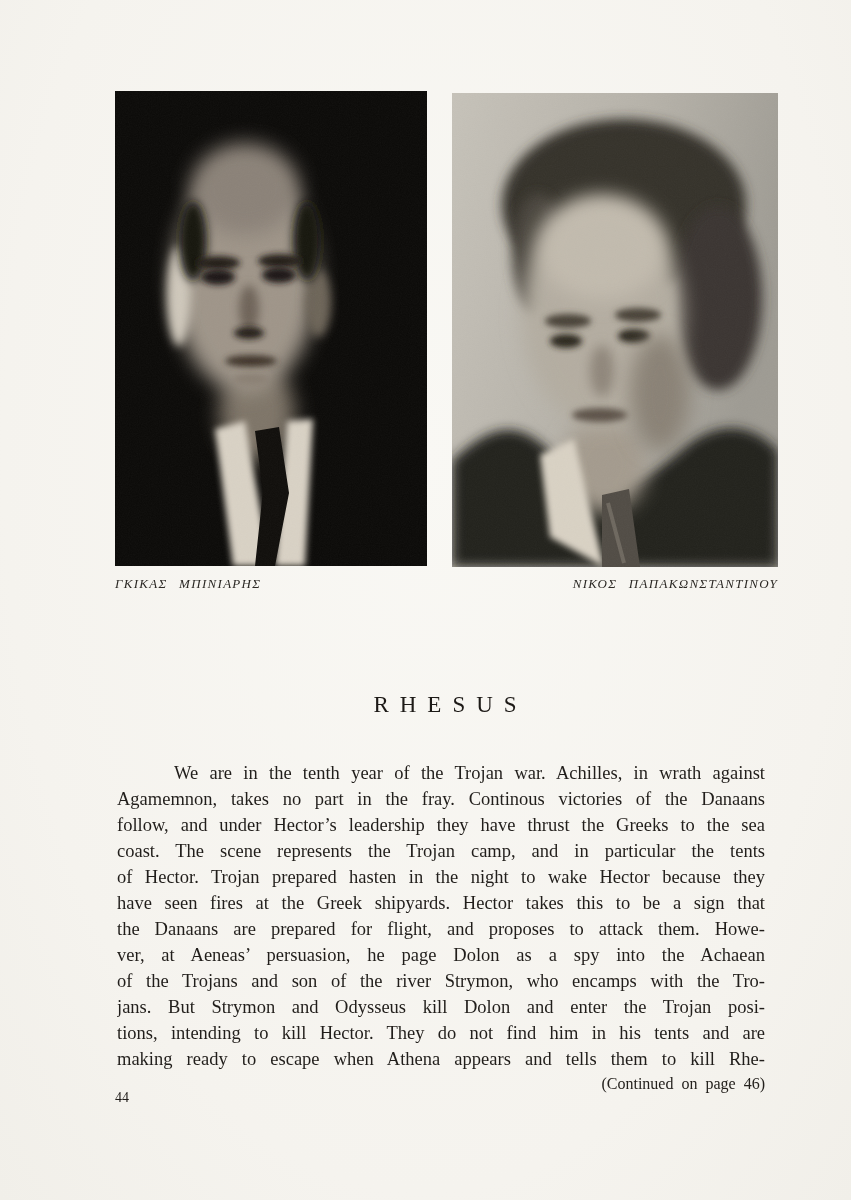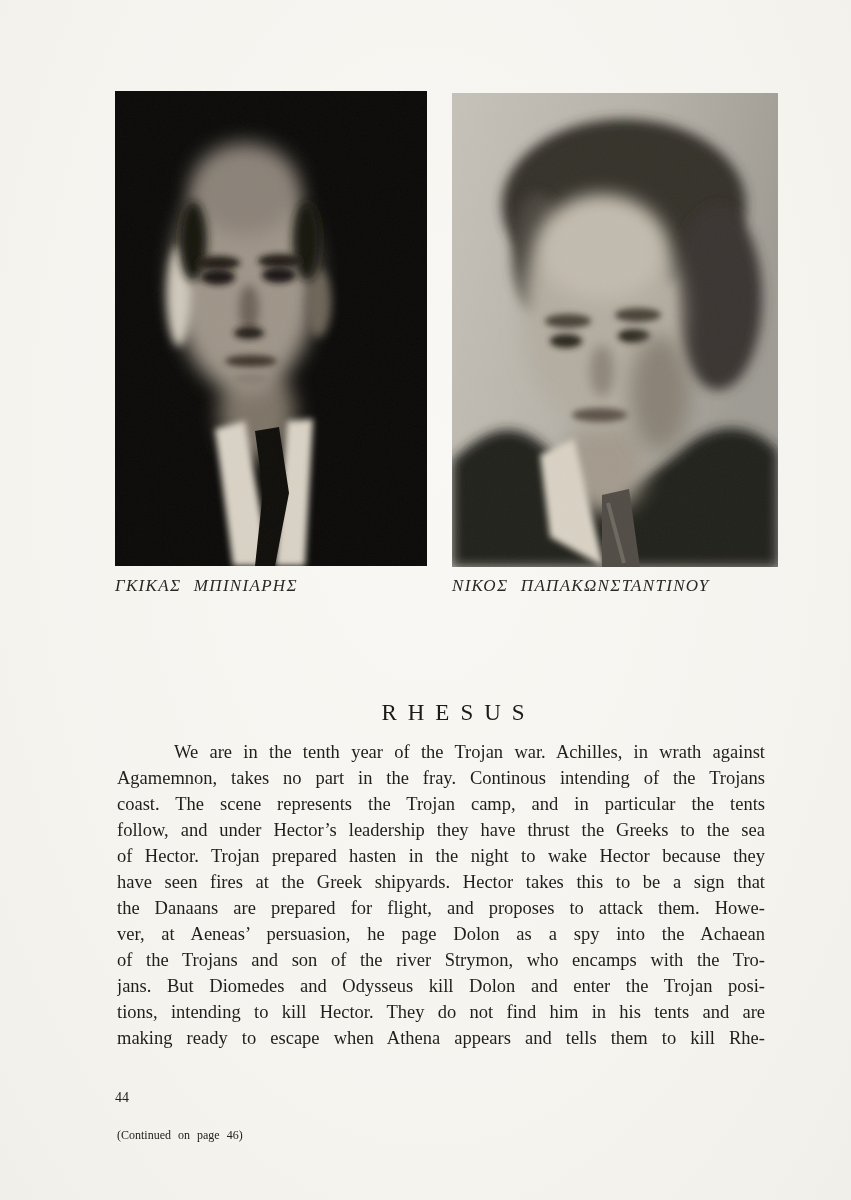--- a/index.html
+++ b/index.html
@@ -23,7 +23,7 @@
     position:absolute;
     top:576px;
     font-style:italic;
-    font-size:17px;
+    font-size:13px;
     letter-spacing:1.3px;
     word-spacing:7px;
     color:#2b2824;

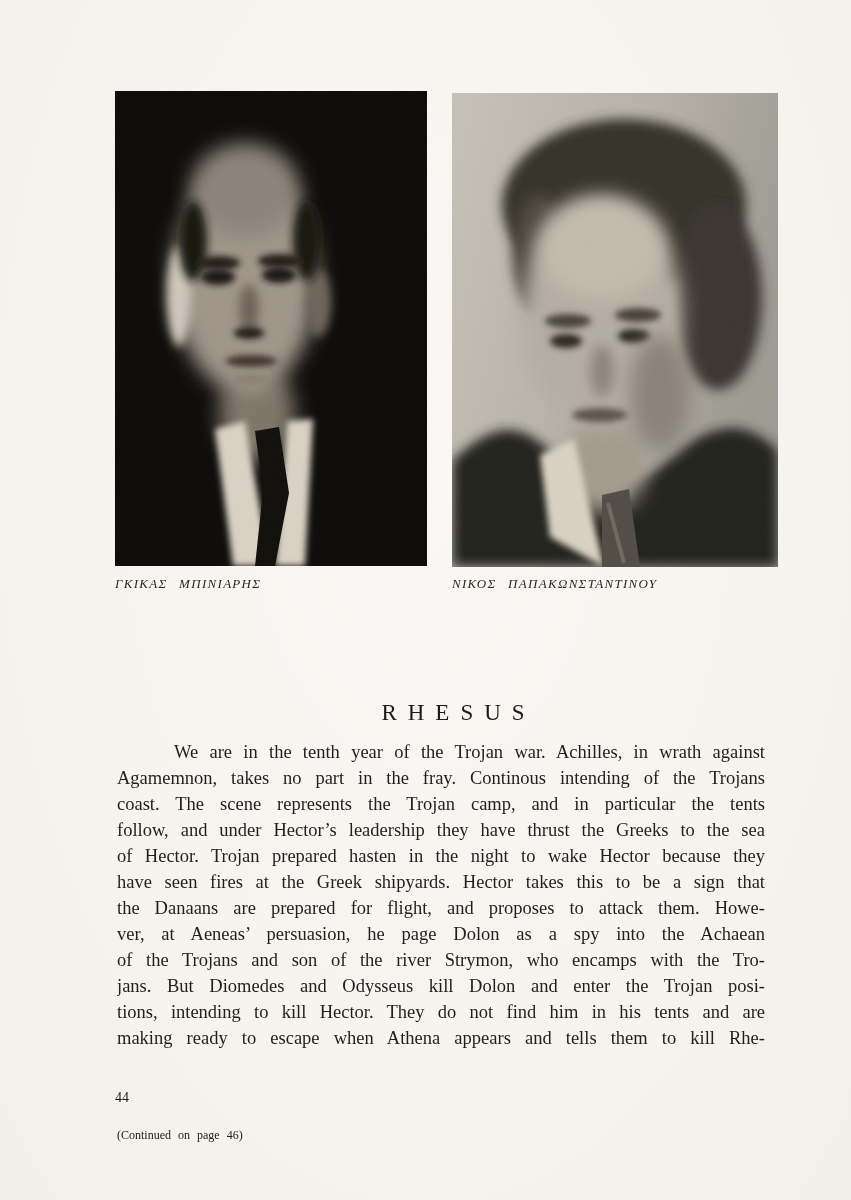--- a/index.html
+++ b/index.html
@@ -30,7 +30,7 @@
     white-space:nowrap;
   }
   .caption-left{left:115px;}
-  .caption-right{left:452px;width:326px;text-align:left;}
+  .caption-right{left:452px;width:326px;text-align:right;}
   .article-title{
     position:absolute;
     left:117px;top:688px;width:648px;

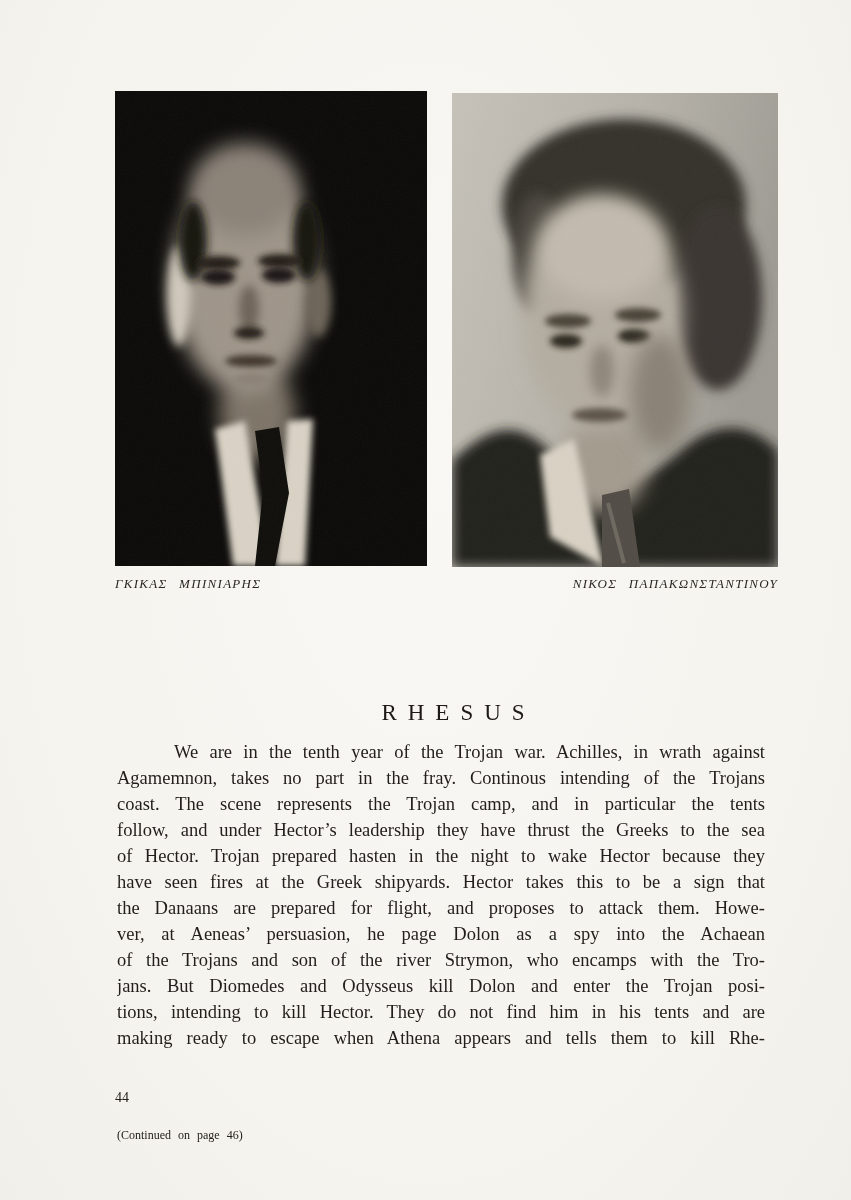--- a/index.html
+++ b/index.html
@@ -34,7 +34,7 @@
   .article-title{
     position:absolute;
     left:117px;top:688px;width:648px;
-    margin:12px;
+    margin:4px;
     text-align:center;
     font-size:23px;
     font-weight:normal;

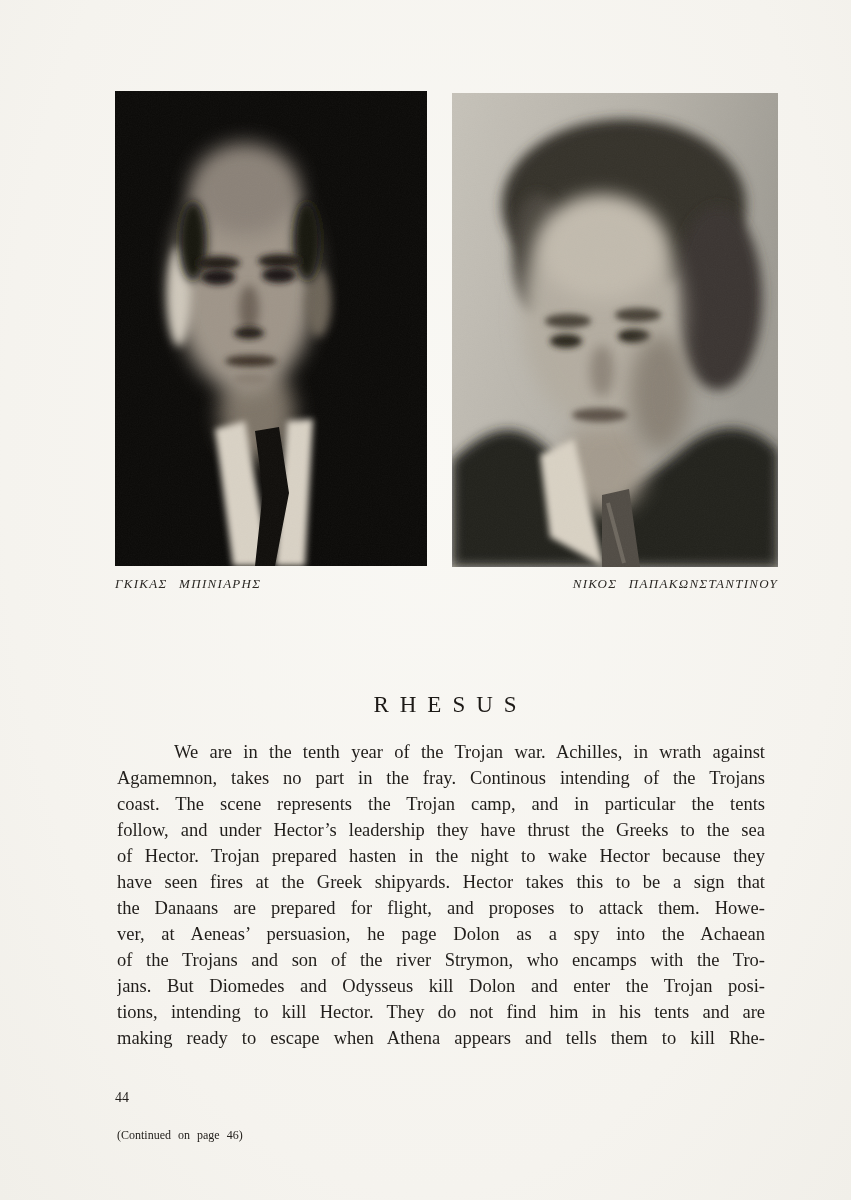--- a/index.html
+++ b/index.html
@@ -56,7 +56,7 @@
     height:26px;
     overflow:hidden;
   }
-  .body-line.first{text-indent:57px;}
+  .body-line.first{text-indent:57px;margin-top:21px;}
   .continuation{
     position:absolute;
     left:117px;top:1128px;width:648px;

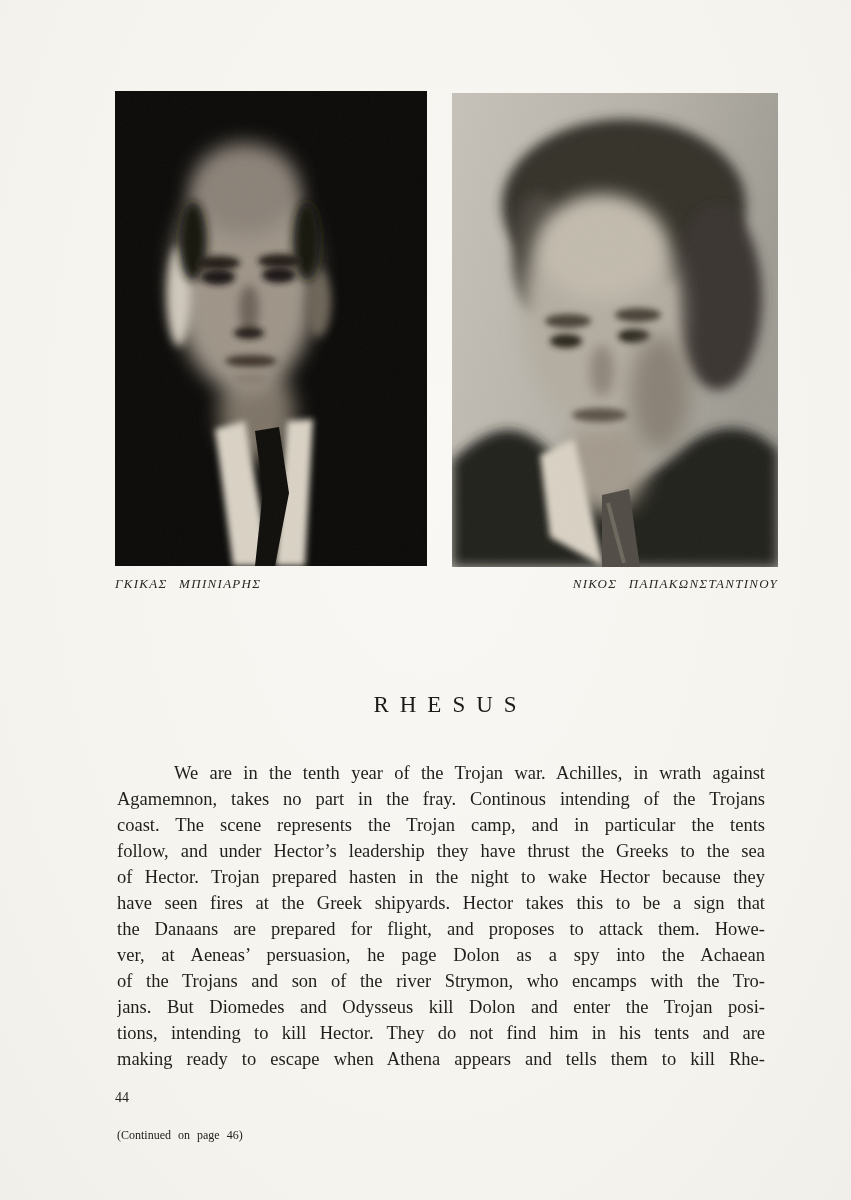--- a/index.html
+++ b/index.html
@@ -189,7 +189,7 @@
 
   <div class="article-body">
     <div class="body-line first">We are in the tenth year of the Trojan war. Achilles, in wrath against</div>
-    <div class="body-line">Agamemnon, takes no part in the fray. Continous intending of the Trojans</div>
+    <div class="body-line">Agamemnon, takes no part in the fray. Continous victories of the Danaans</div>
     <div class="body-line">coast. The scene represents the Trojan camp, and in particular the tents</div>
     <div class="body-line">follow, and under Hector’s leadership they have thrust the Greeks to the sea</div>
     <div class="body-line">of Hector. Trojan prepared hasten in the night to wake Hector because they</div>

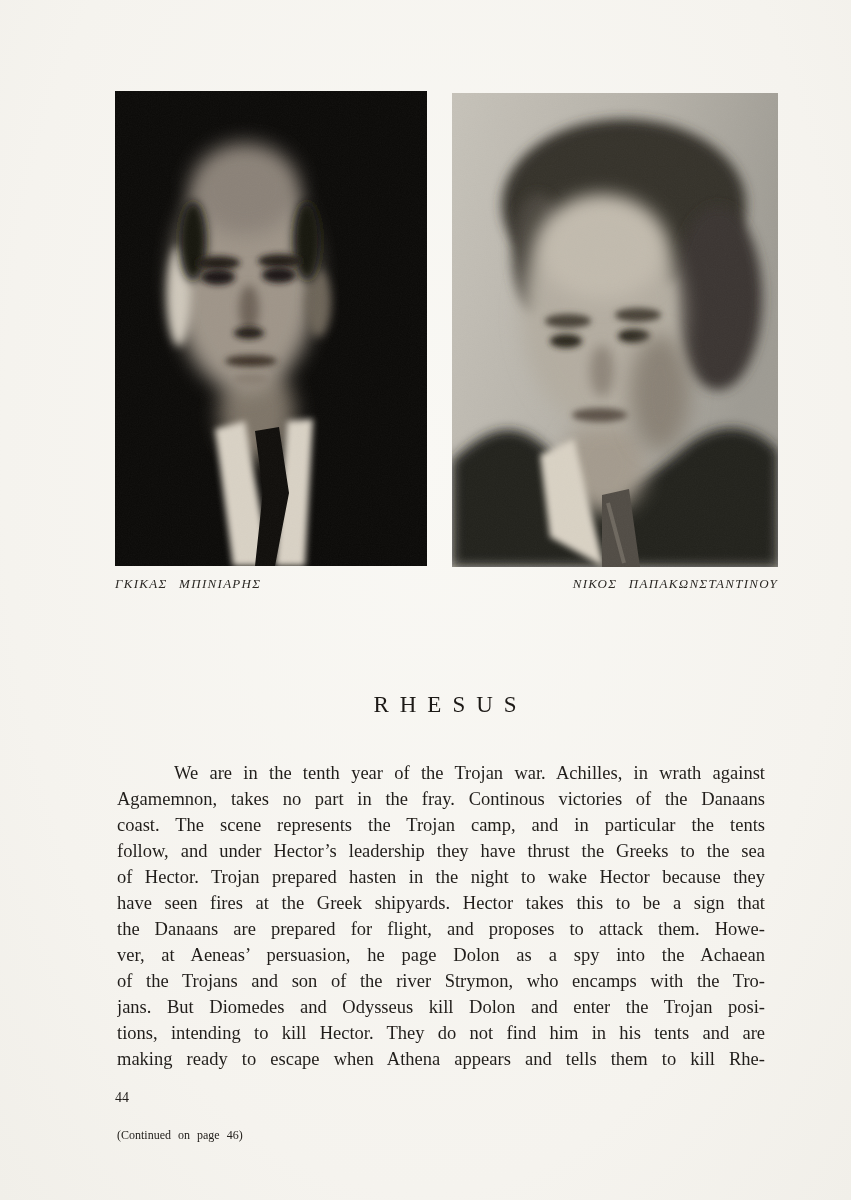--- a/index.html
+++ b/index.html
@@ -190,8 +190,8 @@
   <div class="article-body">
     <div class="body-line first">We are in the tenth year of the Trojan war. Achilles, in wrath against</div>
     <div class="body-line">Agamemnon, takes no part in the fray. Continous victories of the Danaans</div>
+    <div class="body-line">follow, and under Hector’s leadership they have thrust the Greeks to the sea</div>
     <div class="body-line">coast. The scene represents the Trojan camp, and in particular the tents</div>
-    <div class="body-line">follow, and under Hector’s leadership they have thrust the Greeks to the sea</div>
     <div class="body-line">of Hector. Trojan prepared hasten in the night to wake Hector because they</div>
     <div class="body-line">have seen fires at the Greek shipyards. Hector takes this to be a sign that</div>
     <div class="body-line">the Danaans are prepared for flight, and proposes to attack them. Howe-</div>

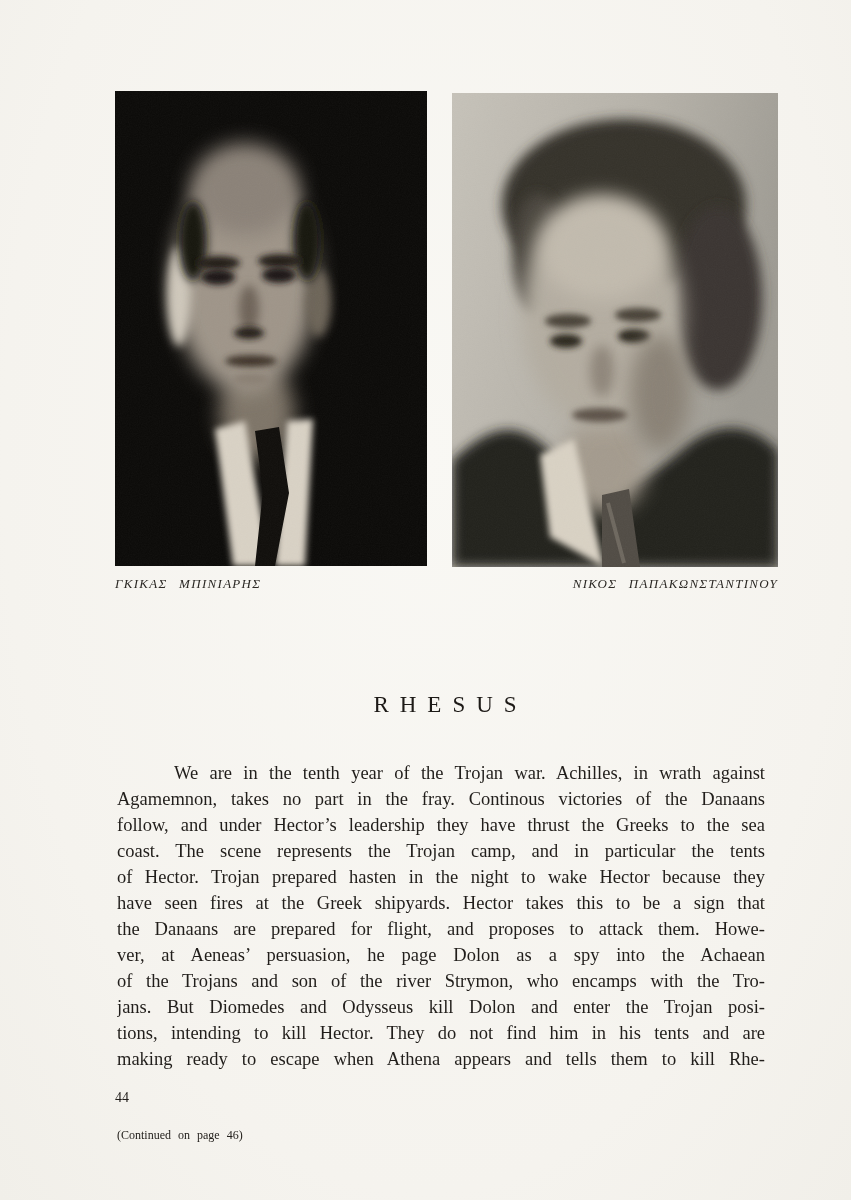--- a/index.html
+++ b/index.html
@@ -197,7 +197,7 @@
     <div class="body-line">the Danaans are prepared for flight, and proposes to attack them. Howe-</div>
     <div class="body-line">ver, at Aeneas’ persuasion, he page Dolon as a spy into the Achaean</div>
     <div class="body-line">of the Trojans and son of the river Strymon, who encamps with the Tro-</div>
-    <div class="body-line">jans. But Diomedes and Odysseus kill Dolon and enter the Trojan posi-</div>
+    <div class="body-line">jans. But Strymon and Odysseus kill Dolon and enter the Trojan posi-</div>
     <div class="body-line">tions, intending to kill Hector. They do not find him in his tents and are</div>
     <div class="body-line">making ready to escape when Athena appears and tells them to kill Rhe-</div>
   </div>

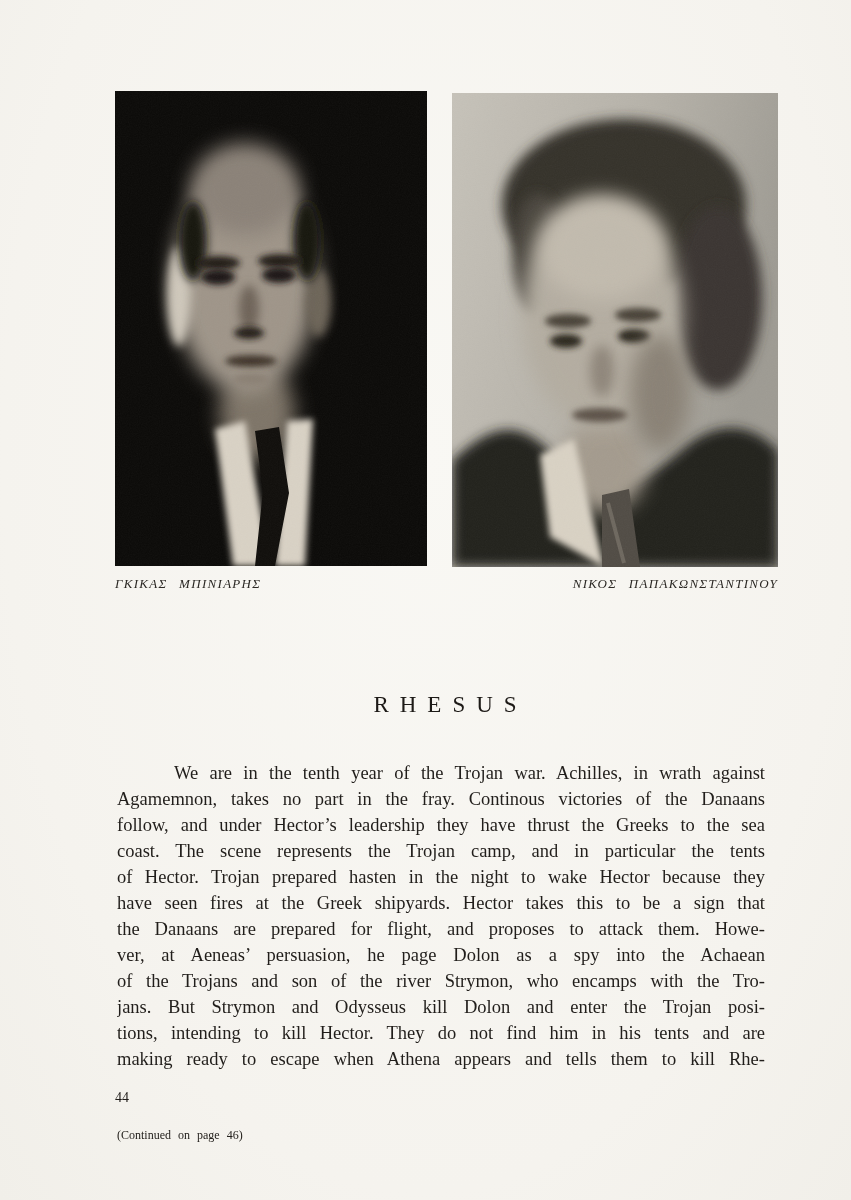--- a/index.html
+++ b/index.html
@@ -59,9 +59,9 @@
   .body-line.first{text-indent:57px;margin-top:21px;}
   .continuation{
     position:absolute;
-    left:117px;top:1128px;width:648px;
-    text-align:left;
-    font-size:12px;
+    left:117px;top:1075px;width:648px;
+    text-align:right;
+    font-size:16px;
     word-spacing:4px;
     color:#24211d;
   }

